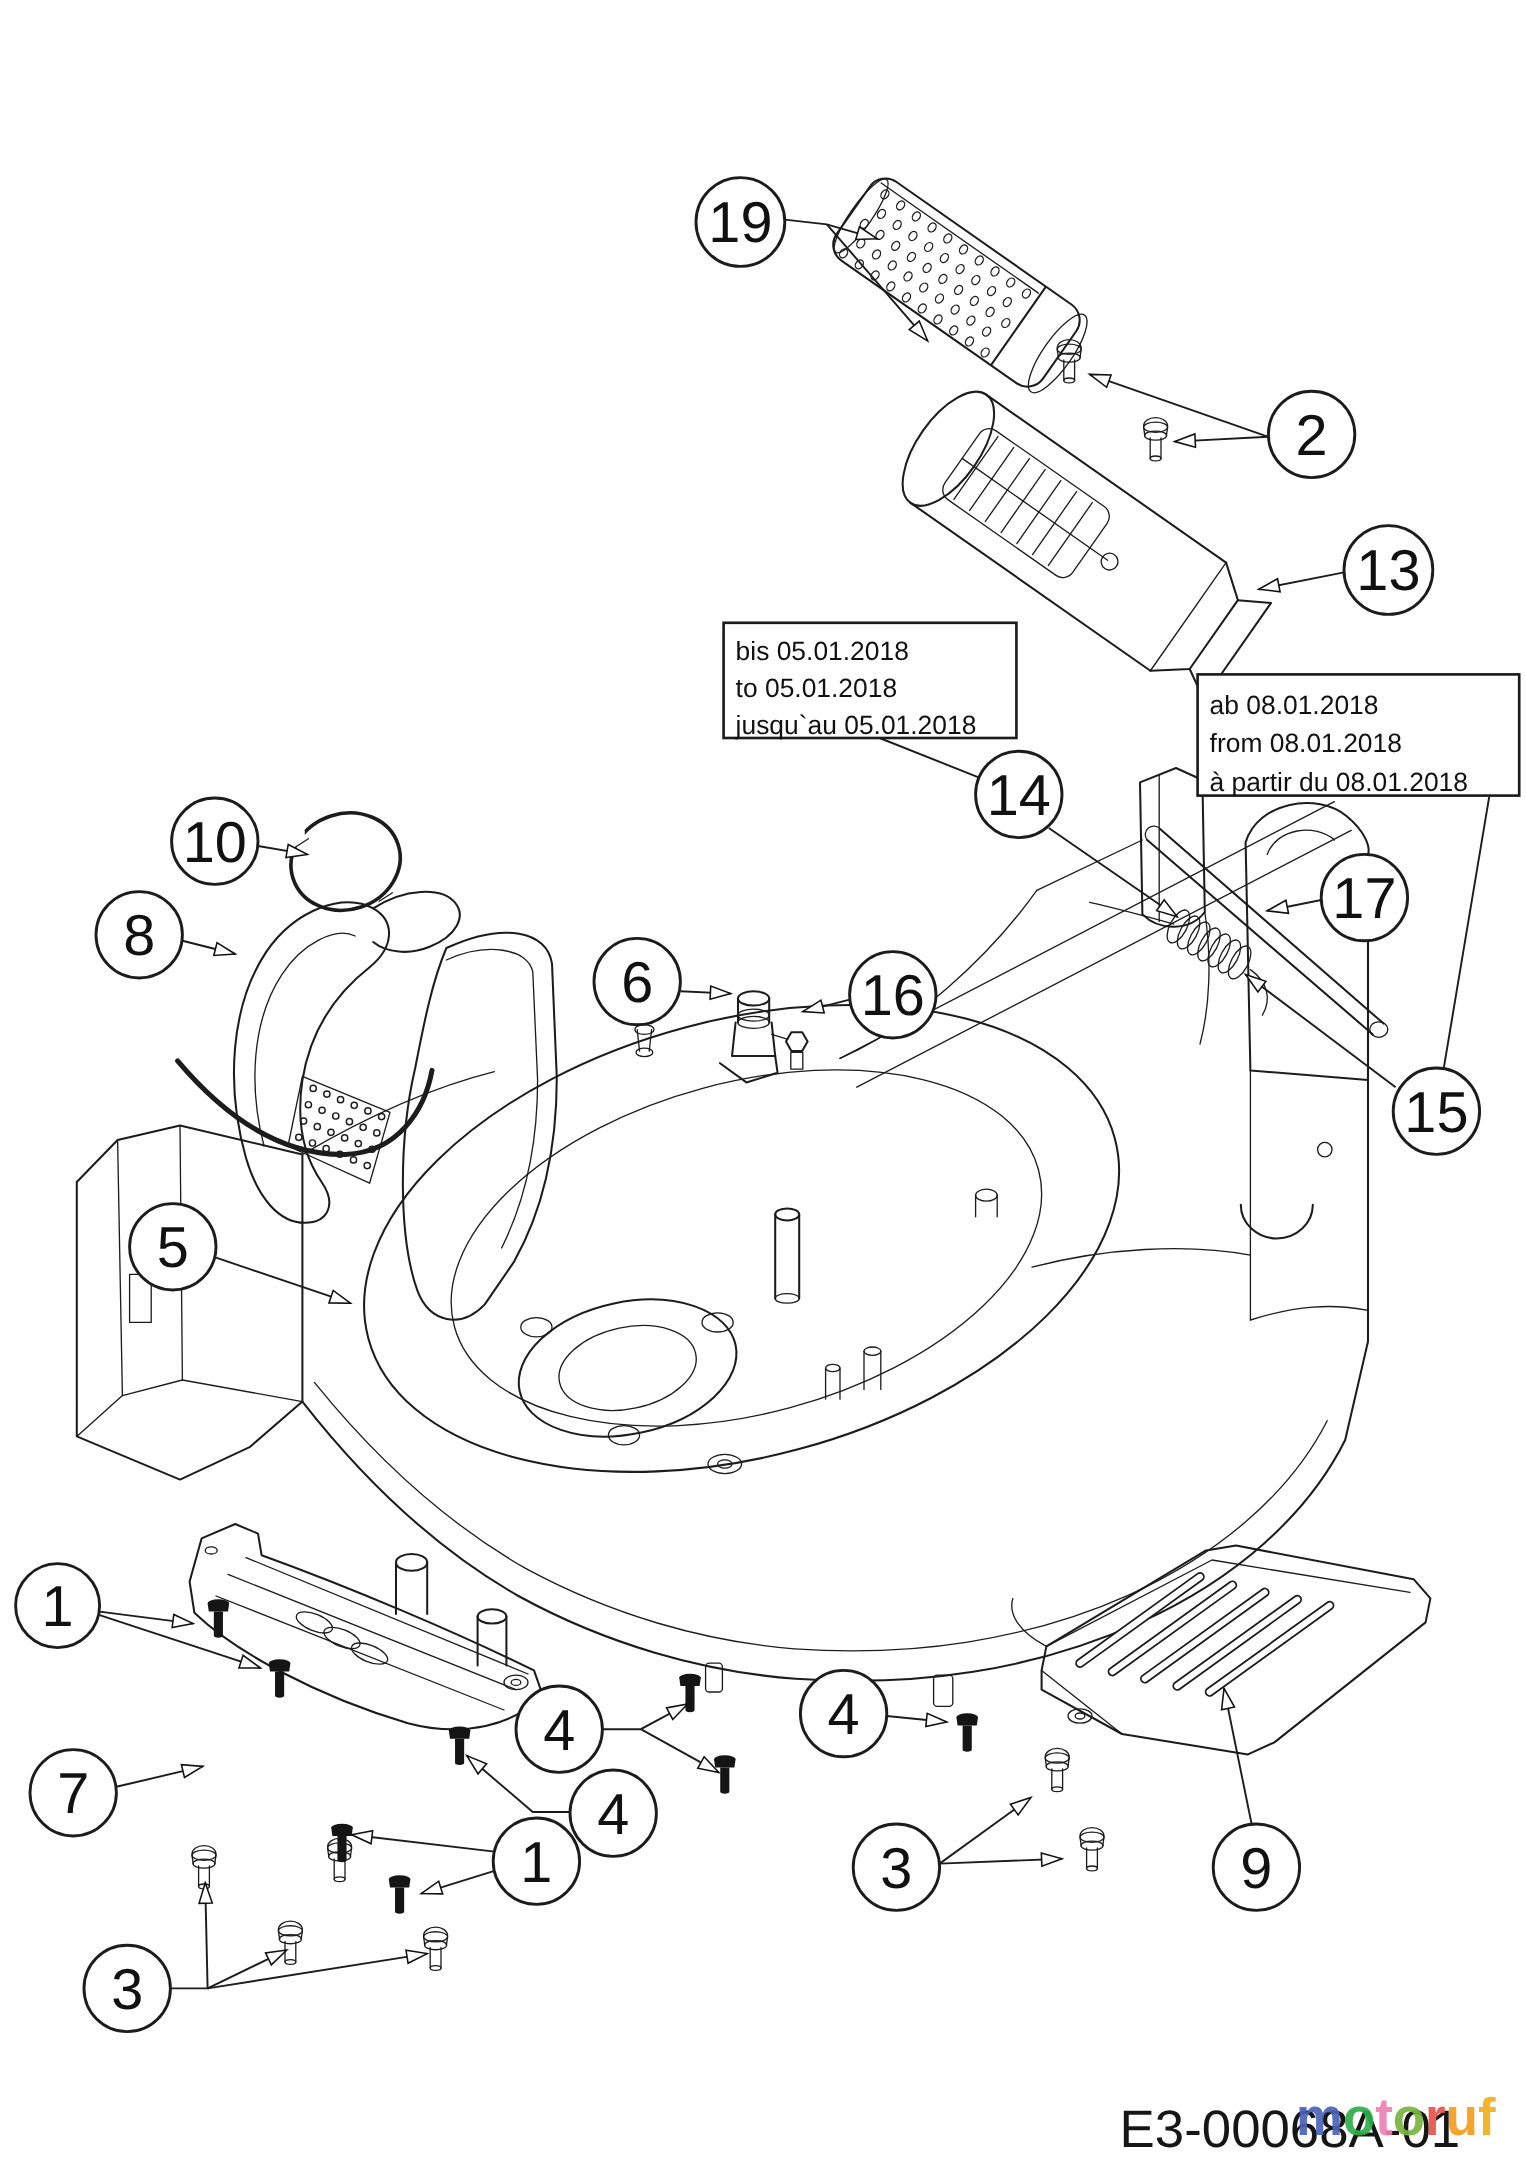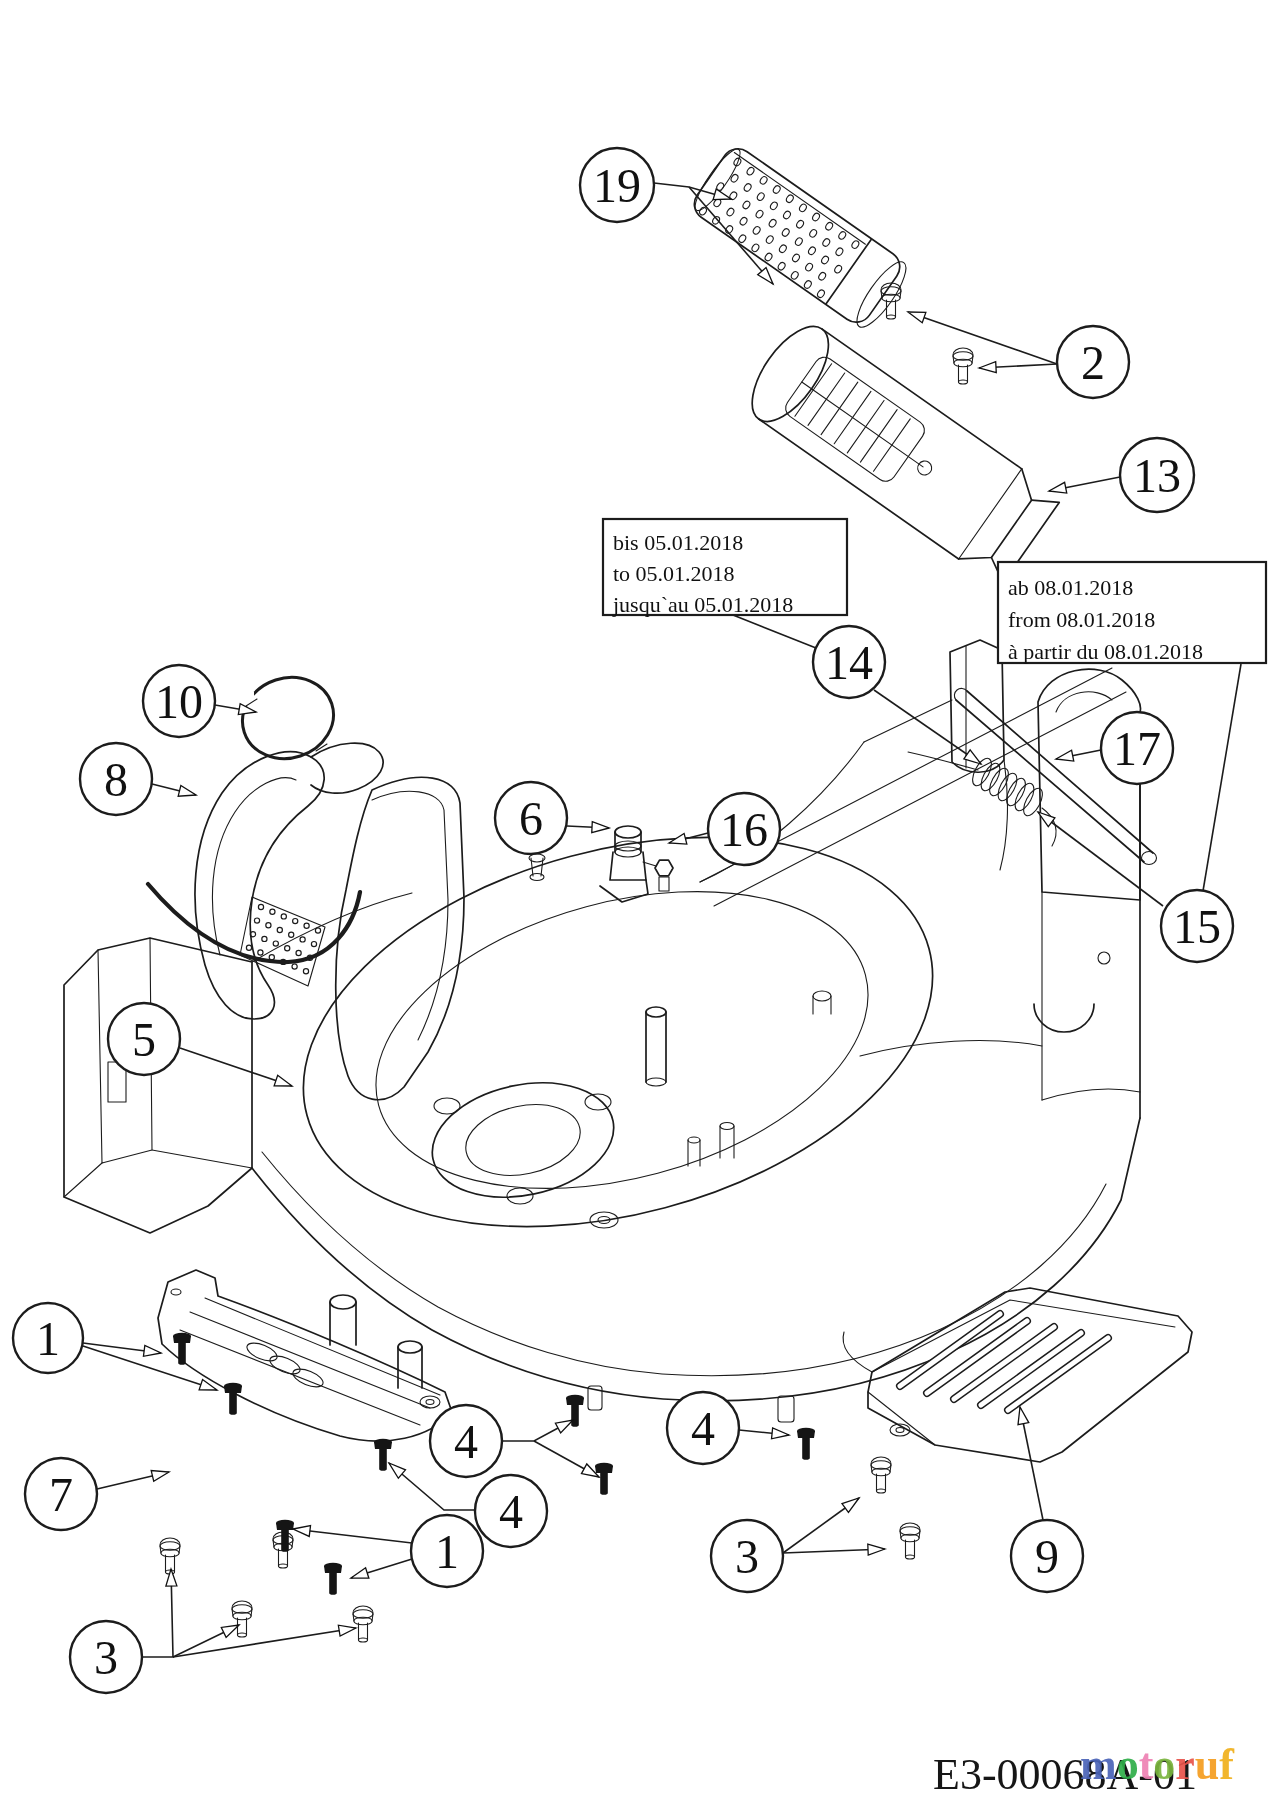--- a/index.html
+++ b/index.html
@@ -4,7 +4,7 @@
 <style>
   html,body{margin:0;padding:0;background:#ffffff}
   .stage{position:relative;width:1272px;height:1800px;background:#fff;overflow:hidden;
-         font-family:Liberation Serif, serif}
+         font-family:Liberation Sans, sans-serif}
   .stage svg{position:absolute;left:0;top:0}
   .ln{fill:none;stroke:#1c1c1c;stroke-width:1.7;stroke-linejoin:round;stroke-linecap:round}
   .lnt{fill:none;stroke:#1c1c1c;stroke-width:1.1;stroke-linejoin:round;stroke-linecap:round}

